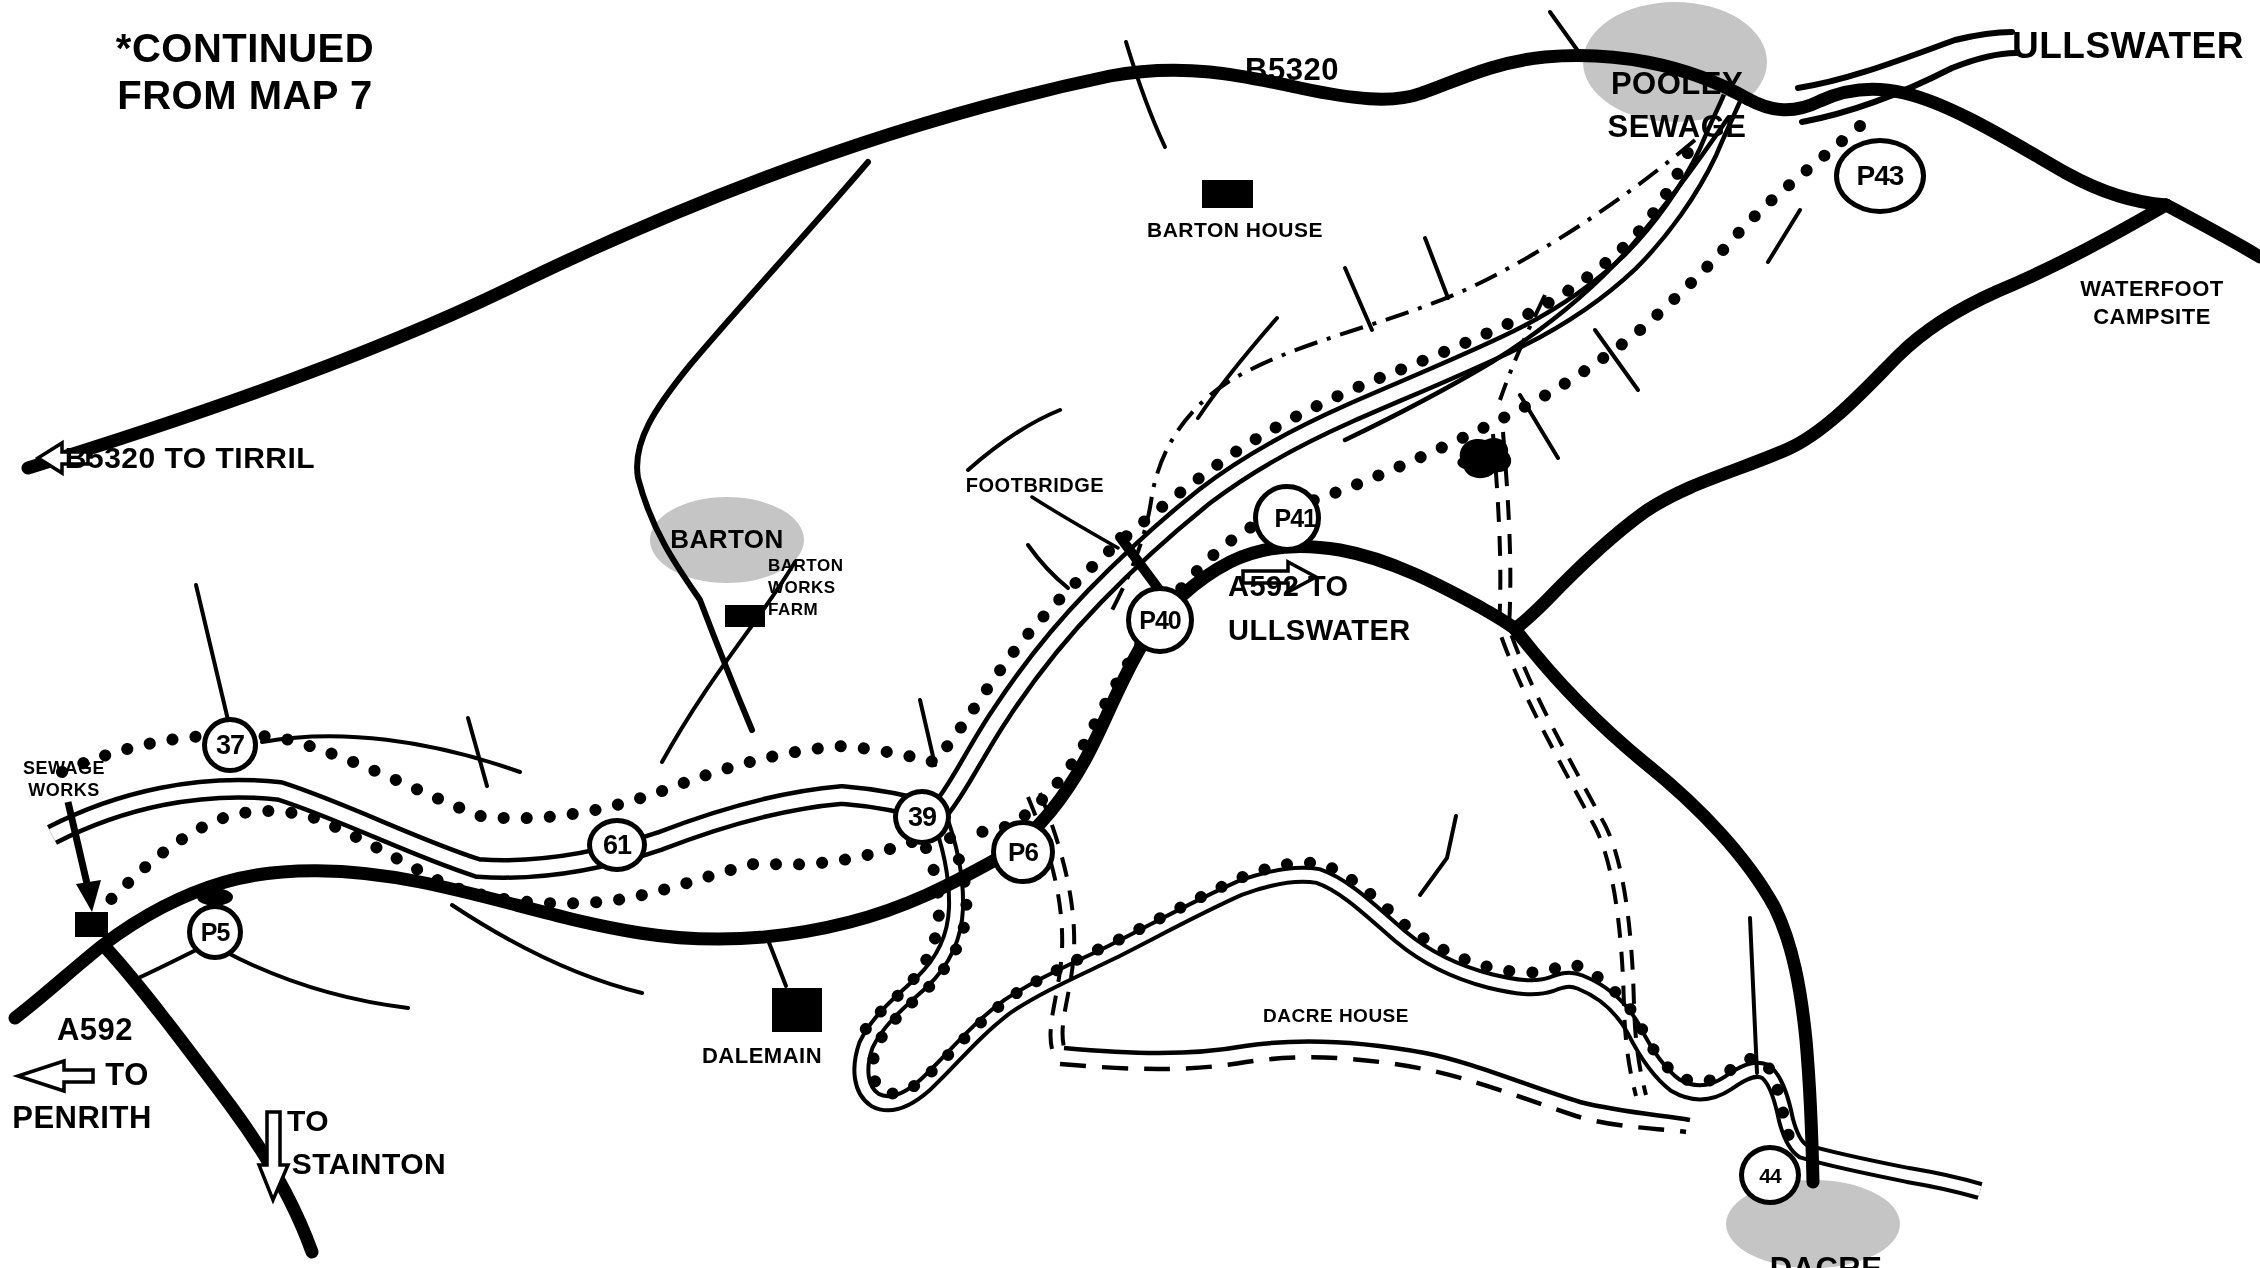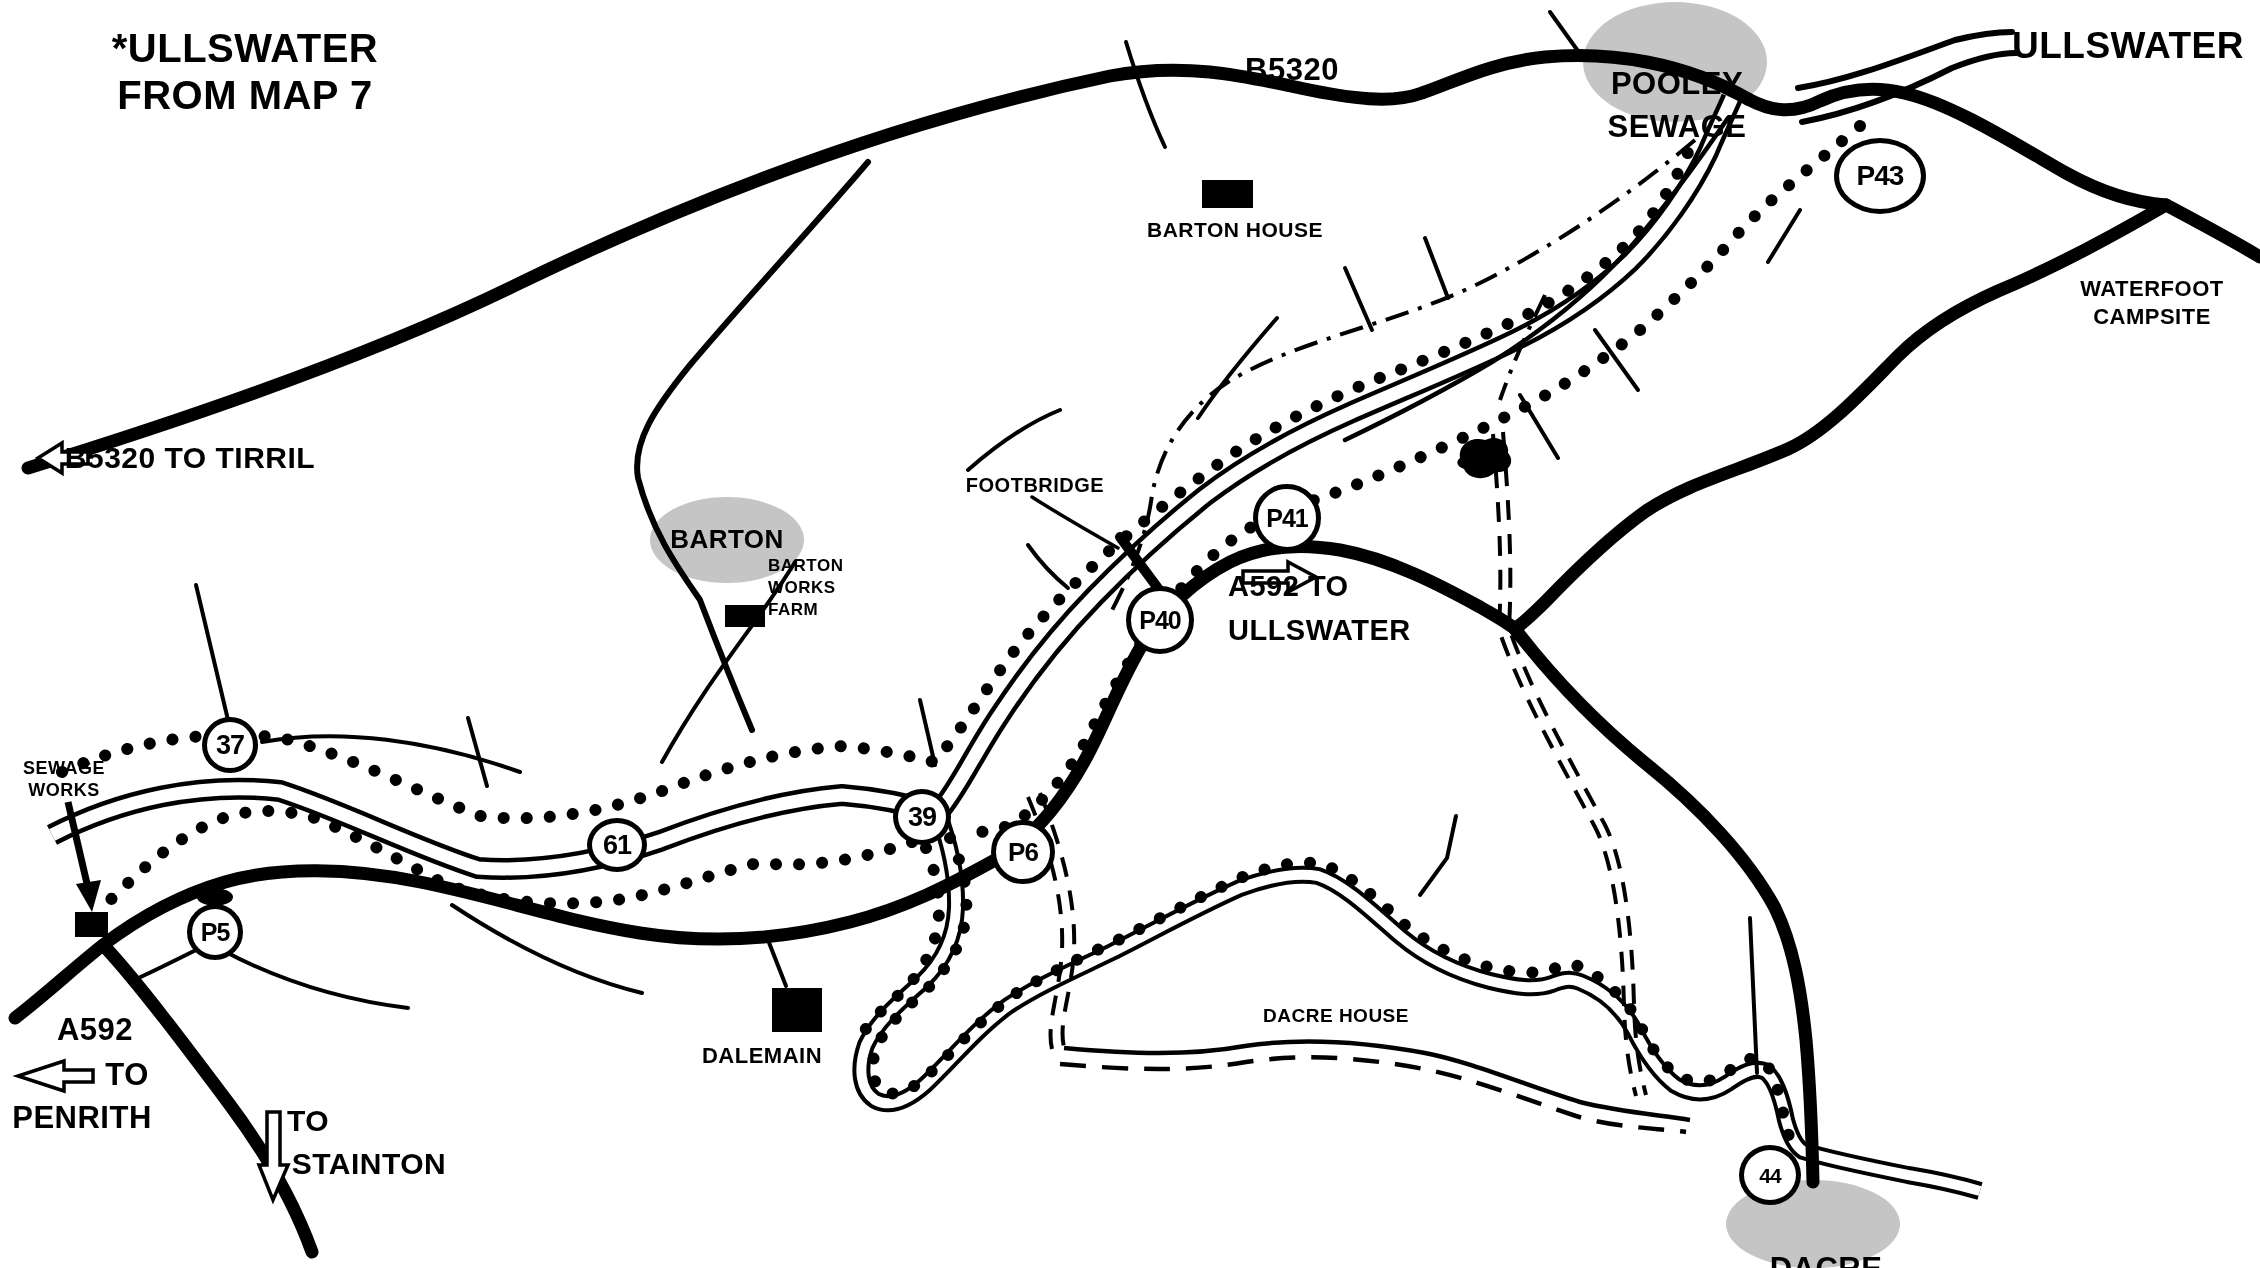--- a/index.html
+++ b/index.html
@@ -147,7 +147,7 @@
 
 <div id="labels-layer">
       <div class="map-label" style="left: 245px; top: 72px; font-size: 40px; line-height: 47px;">
-        <div>*ULLSWATER</div>
+        <div>*CONTINUED</div>
         <div>FROM MAP 7</div>
       </div>
       <div class="map-label" style="left: 1292px; top: 70px; font-size: 31px; line-height: 34px;">

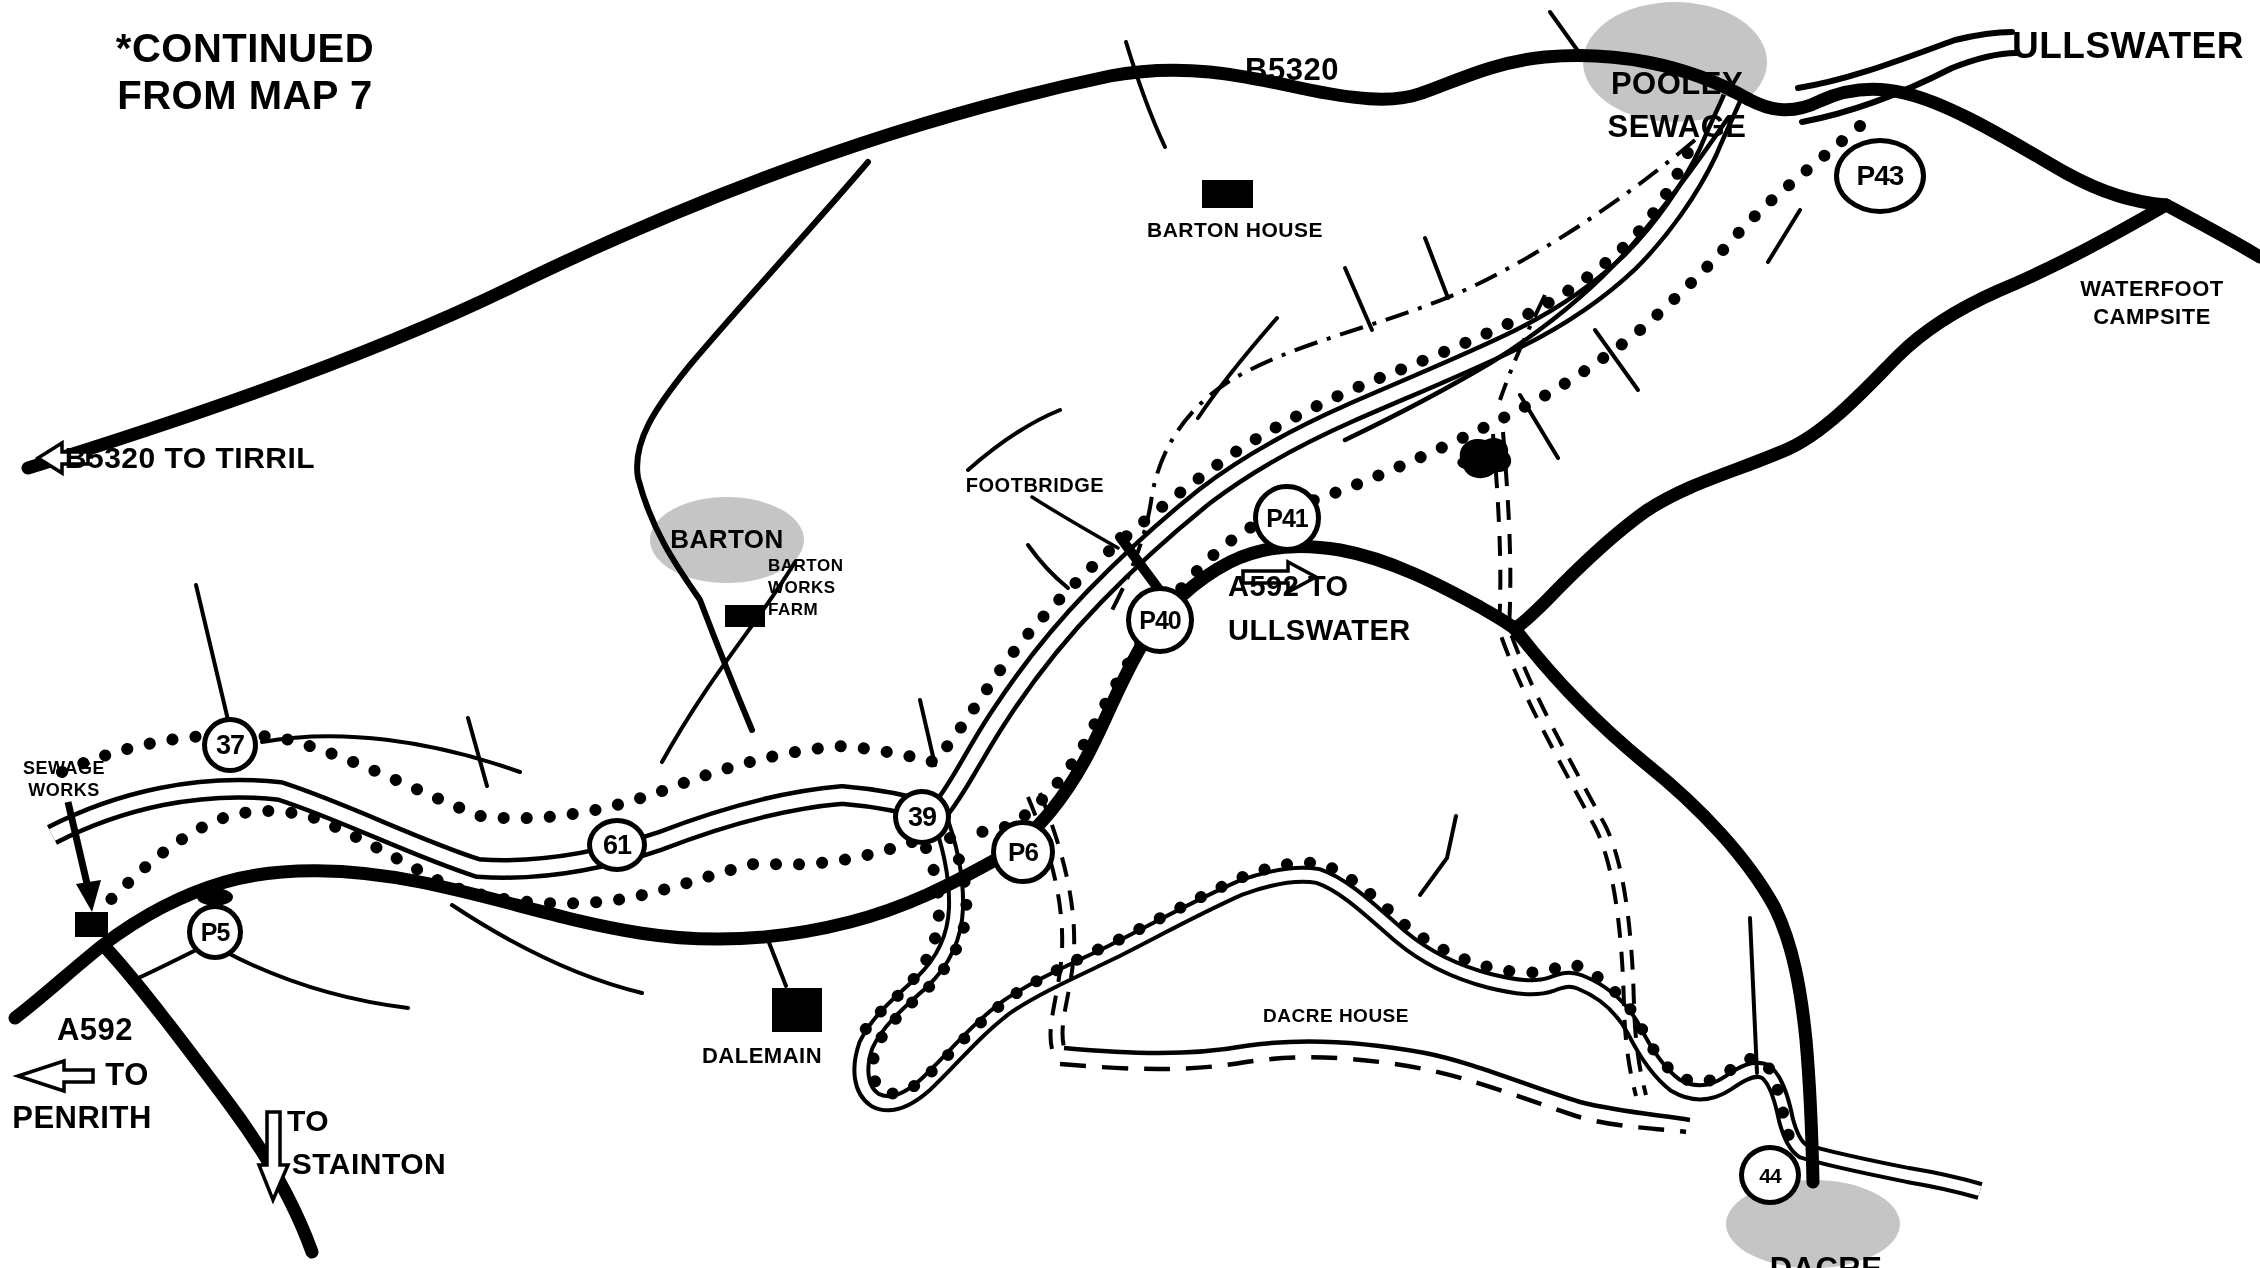--- a/index.html
+++ b/index.html
@@ -236,7 +236,7 @@
       <div class="marker" style="left: 1160px; top: 620px; width: 58px; height: 58px; font-size: 25px;">
         <span>P40</span>
       </div>
-      <div class="marker" style="left: 1287px; top: 518px; width: 58px; height: 58px; font-size: 25px;">
+      <div class="marker" style="left: 1287px; top: 518px; width: 58px; height: 58px; font-size: 25px; justify-content: flex-end;">
         <span>P41</span>
       </div>
       <div class="marker" style="left: 1880px; top: 176px; width: 82px; height: 66px; font-size: 28px;">

